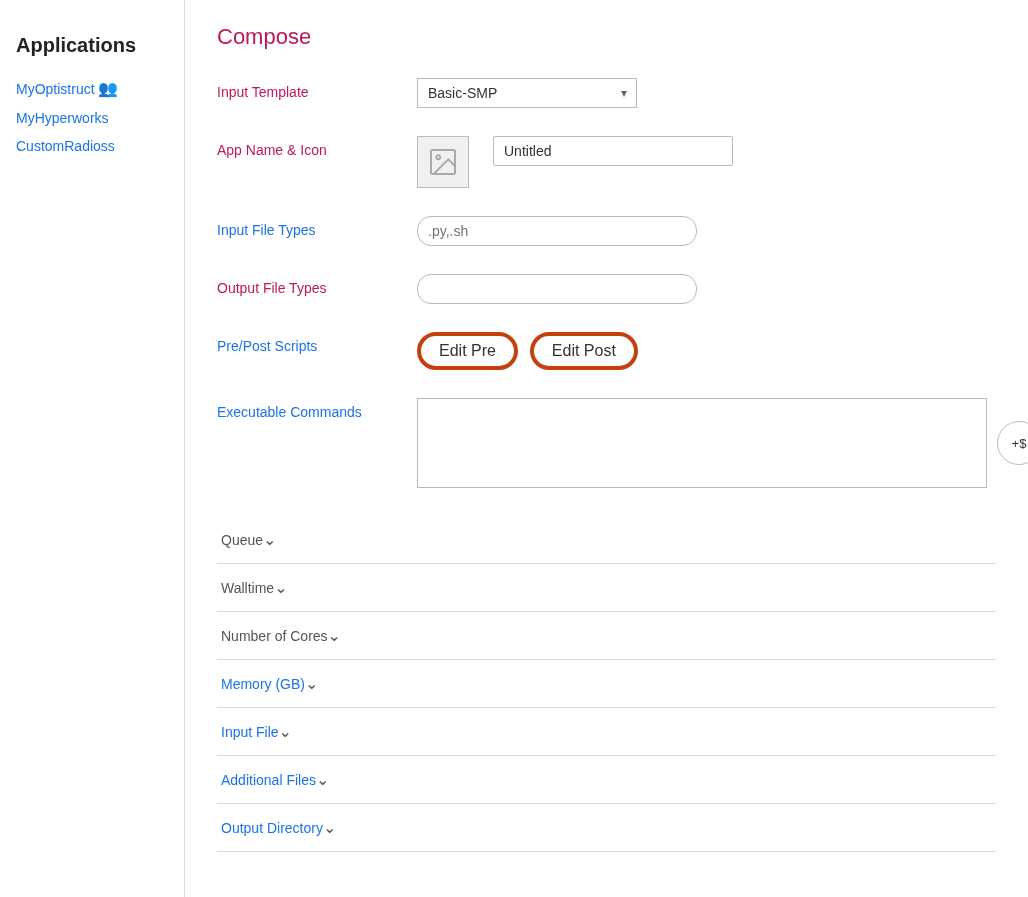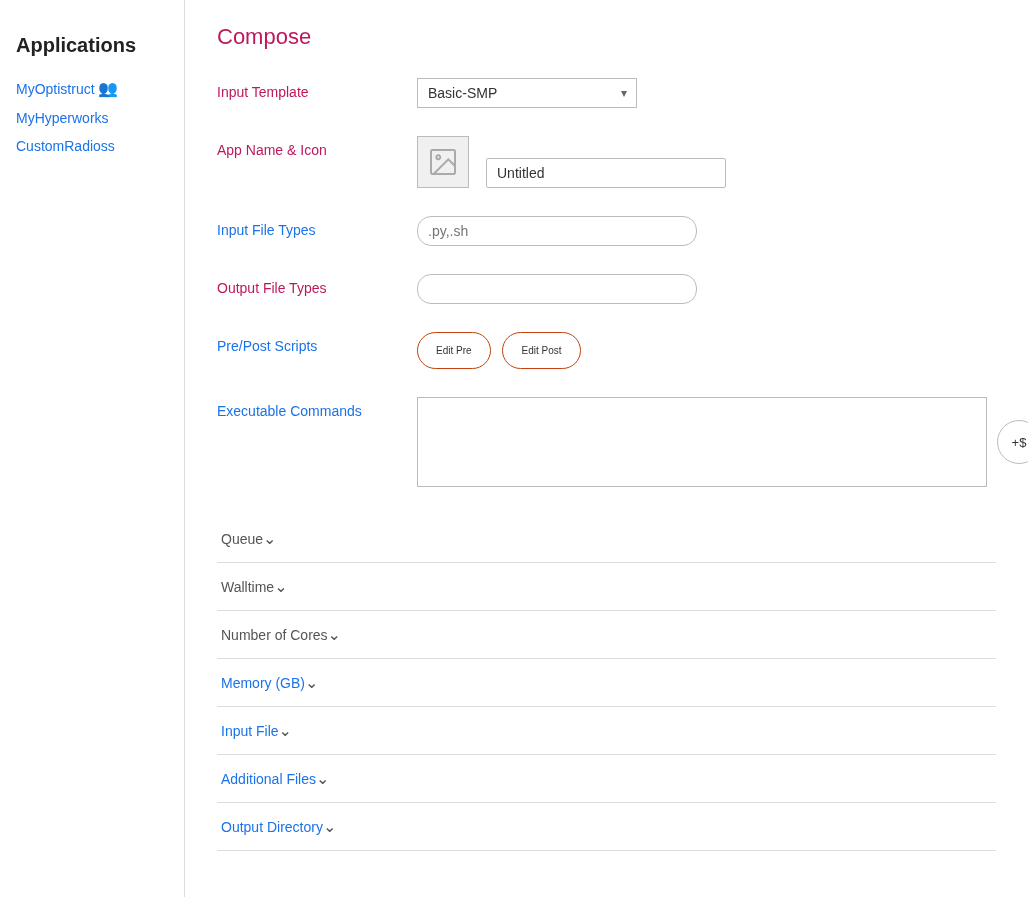--- a/index.html
+++ b/index.html
@@ -94,8 +94,8 @@
     
     .app-name-icon-wrapper {
       display: flex;
-      align-items: flex-end;
-      gap: 17px;
+      align-items: flex-start;
+      gap: 24px;
     }
     .icon-placeholder {
       width: 52px;

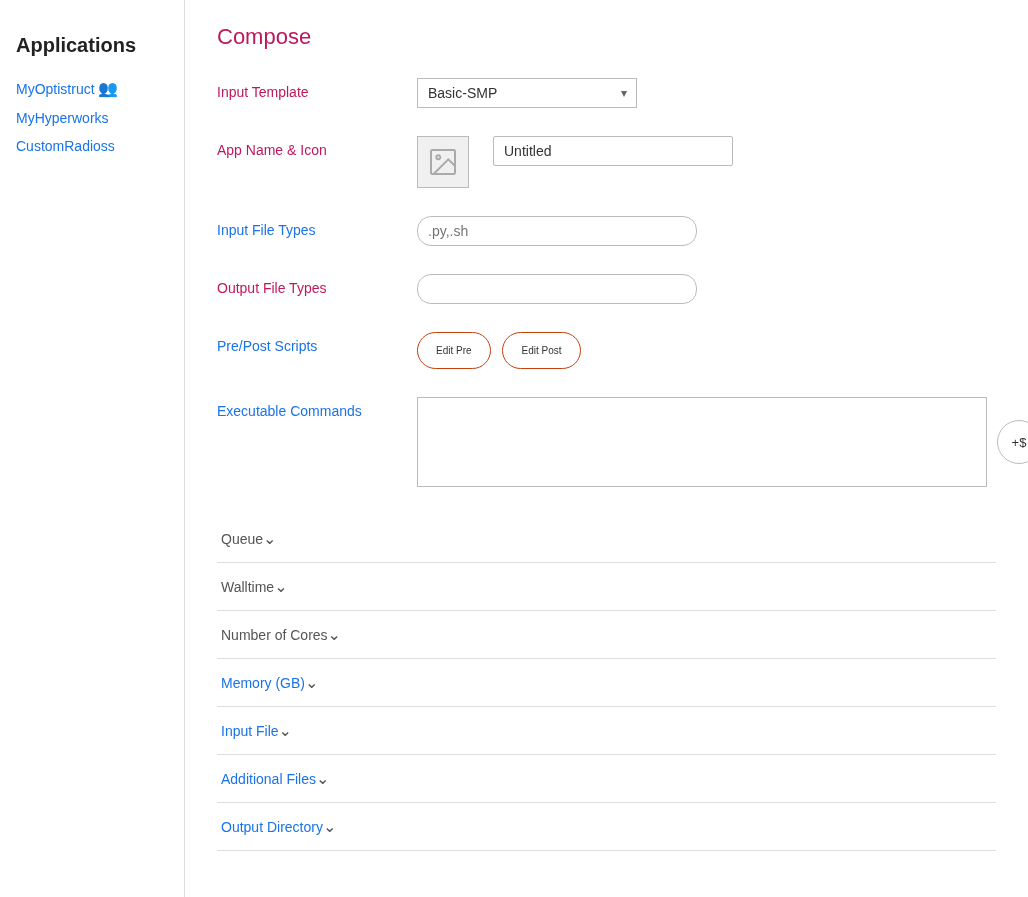--- a/index.html
+++ b/index.html
@@ -135,11 +135,11 @@
 
     
     .btn-outline {
-      border: 1px solid #c2410c;
+      border: 4px solid #c2410c;
       border-radius: 20px;
       background: #fff;
-      padding: 12px 18px;
-      font-size: 10px;
+      padding: 6px 18px;
+      font-size: 16px;
       color: #333;
       cursor: pointer;
       margin-right: 8px;

